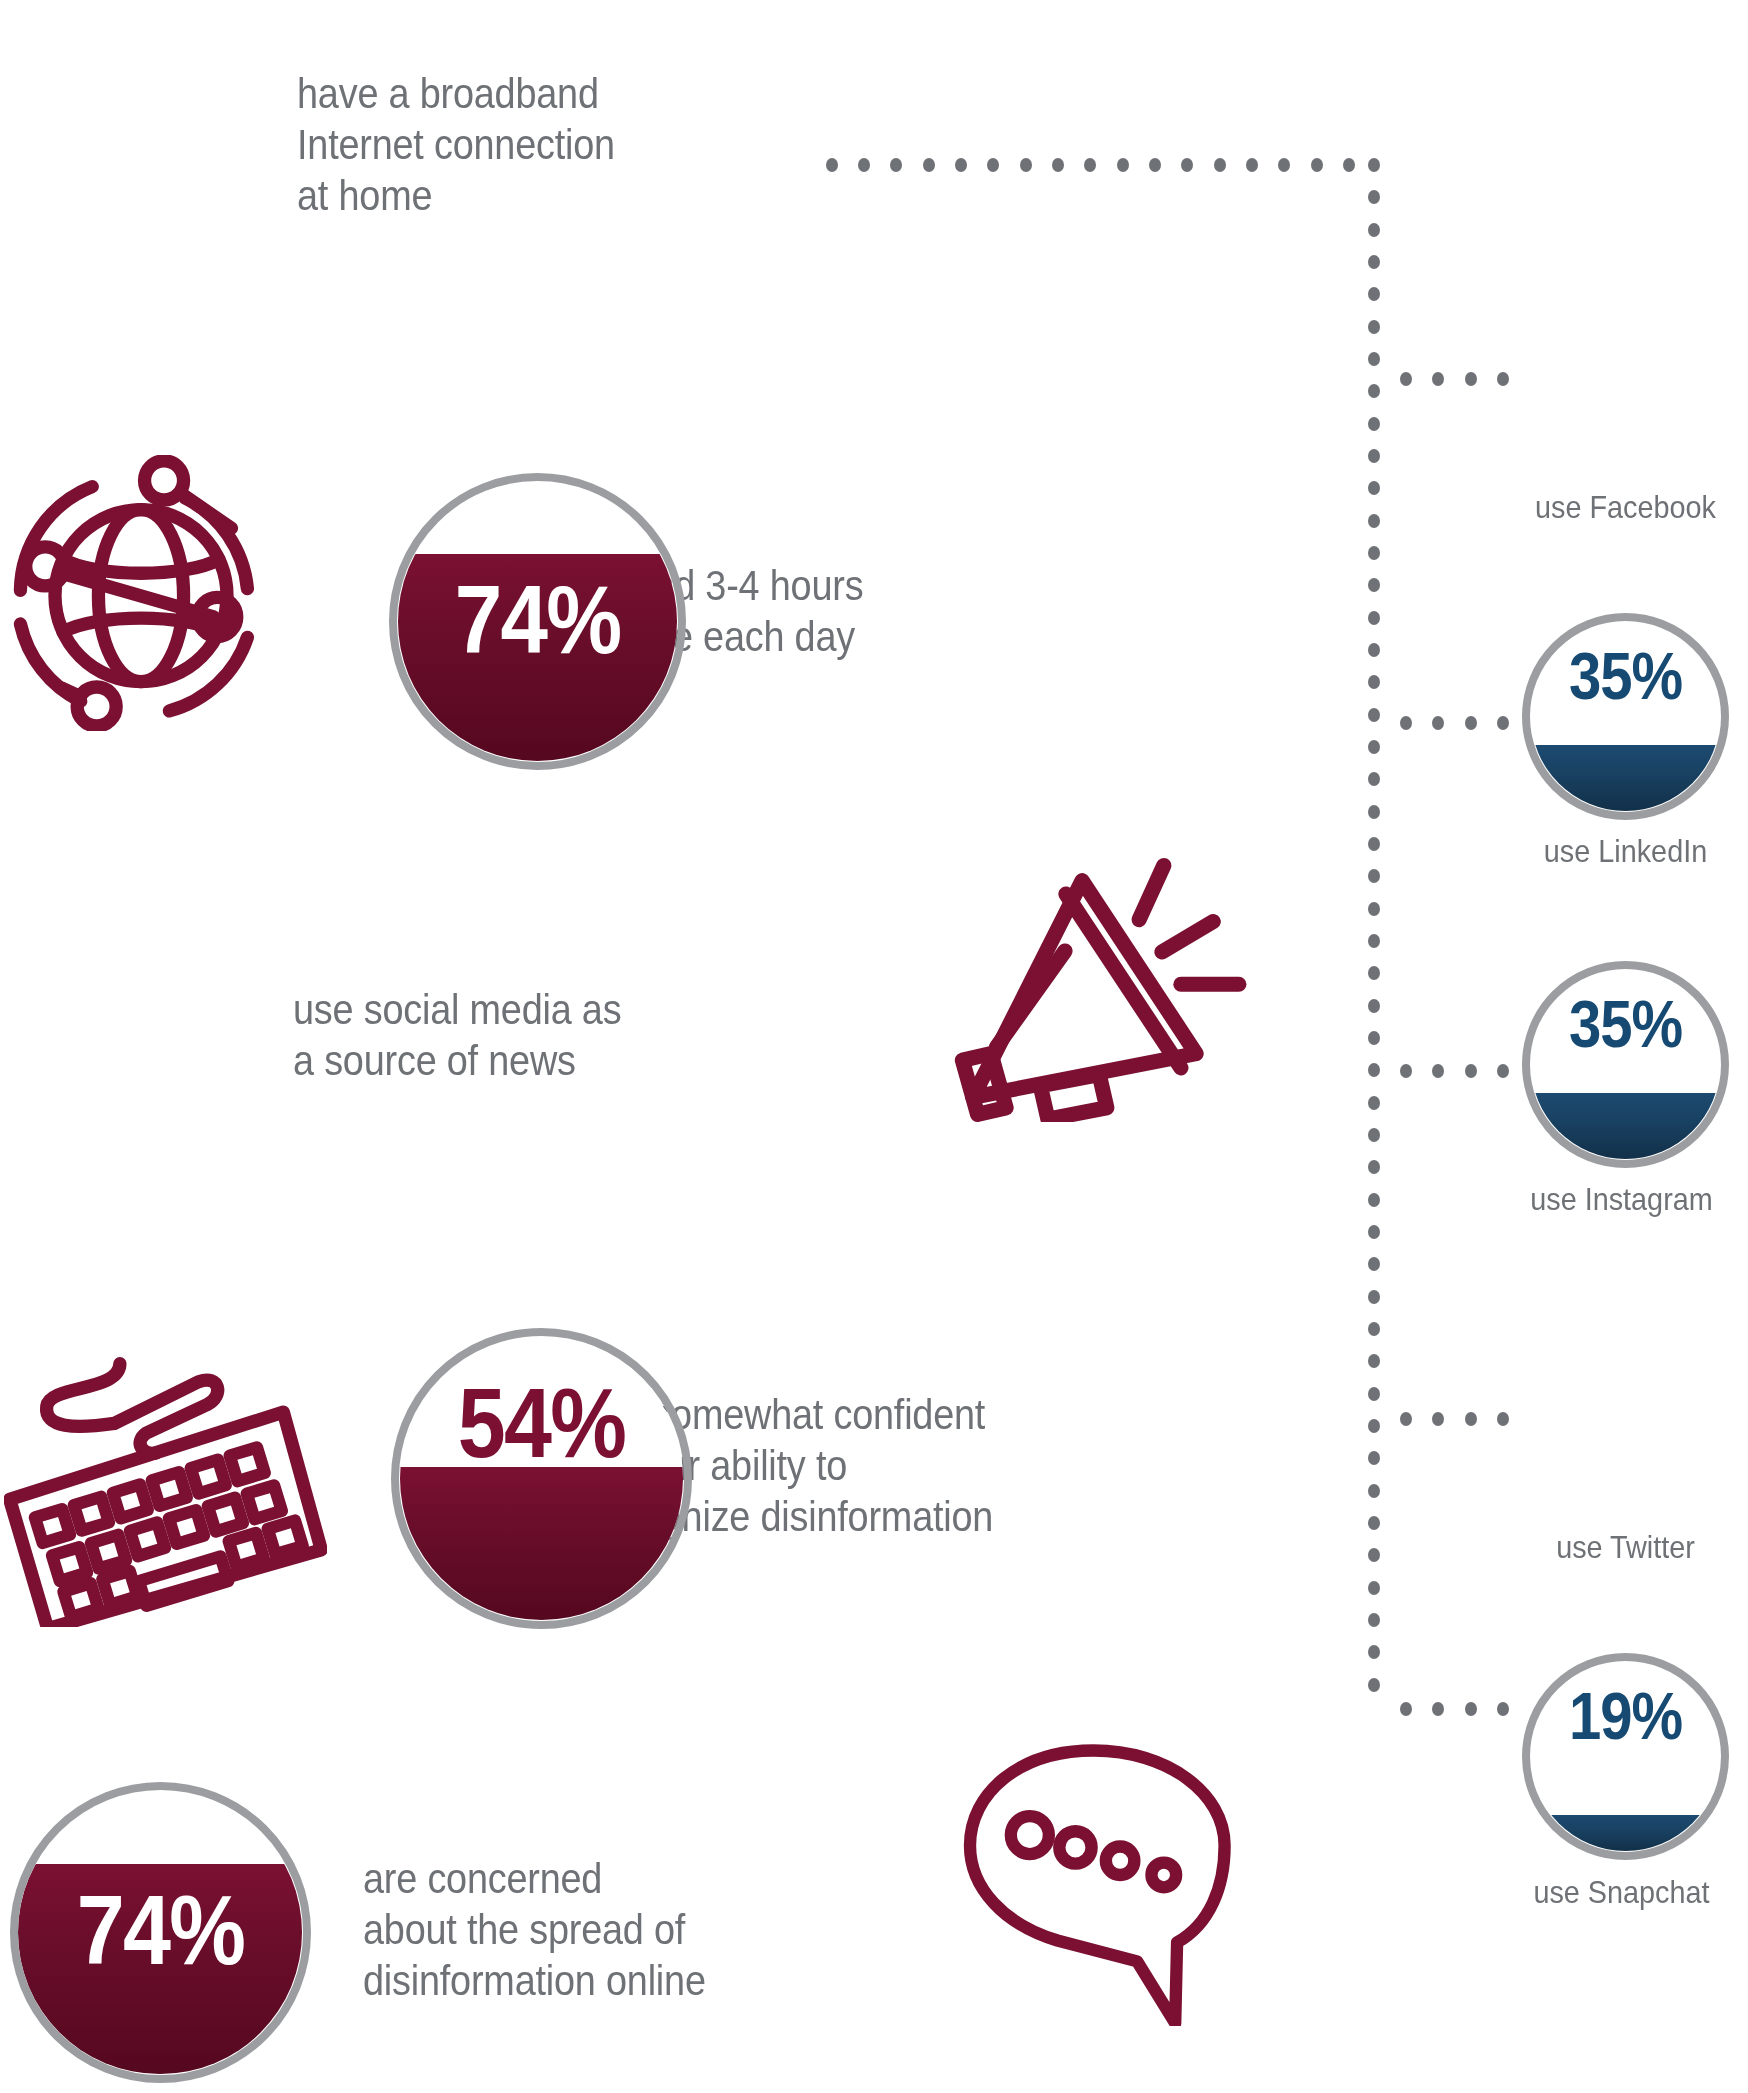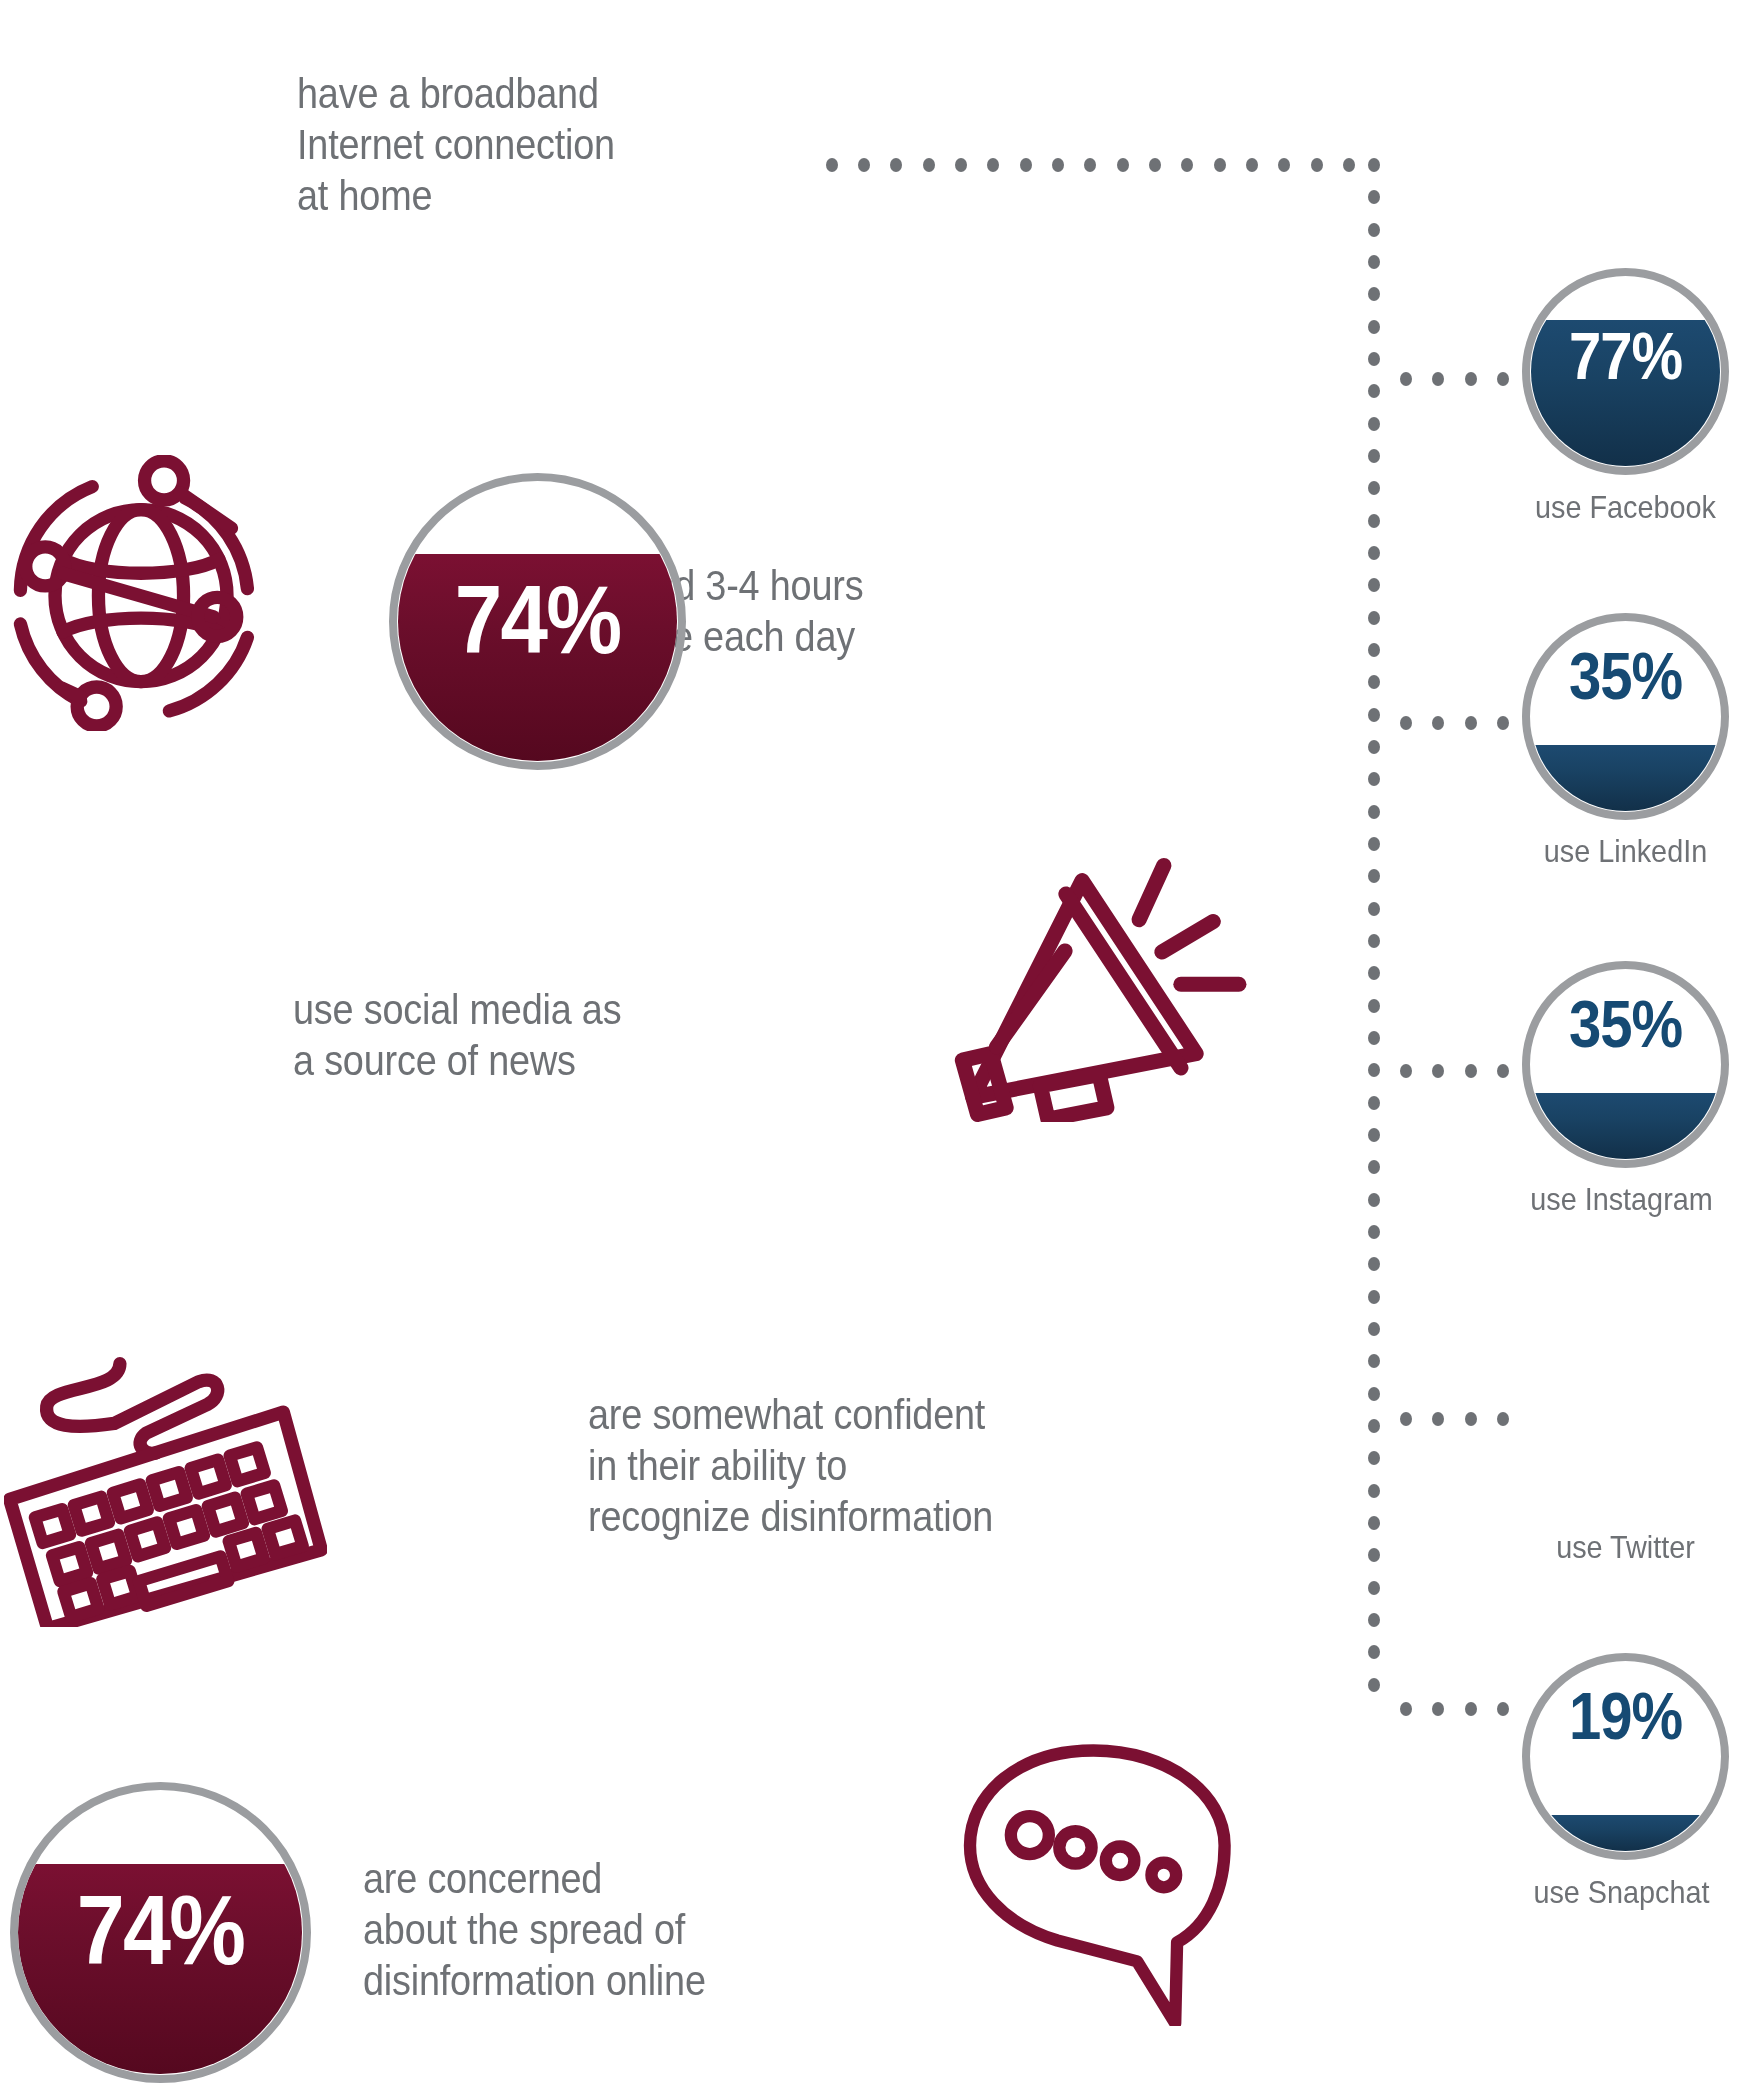--- a/index.html
+++ b/index.html
@@ -292,13 +292,6 @@
 about the spread of
 disinformation online</div>
 
-  <div class="gauge" style="left:1522px;top:268px;width:207px;height:207px;">
-    <div class="well">
-      <div class="fluid navy" style="height:77%;"></div>
-    </div>
-    <div class="ring"></div>
-    <div class="pct on-fill" style="top:55px;font-size:66px;">77%</div>
-  </div>
   <div class="soc-label" style="left:1484px;top:491px;width:283px;">use Facebook</div>
 
   <div class="gauge" style="left:1522px;top:613px;width:207px;height:207px;">

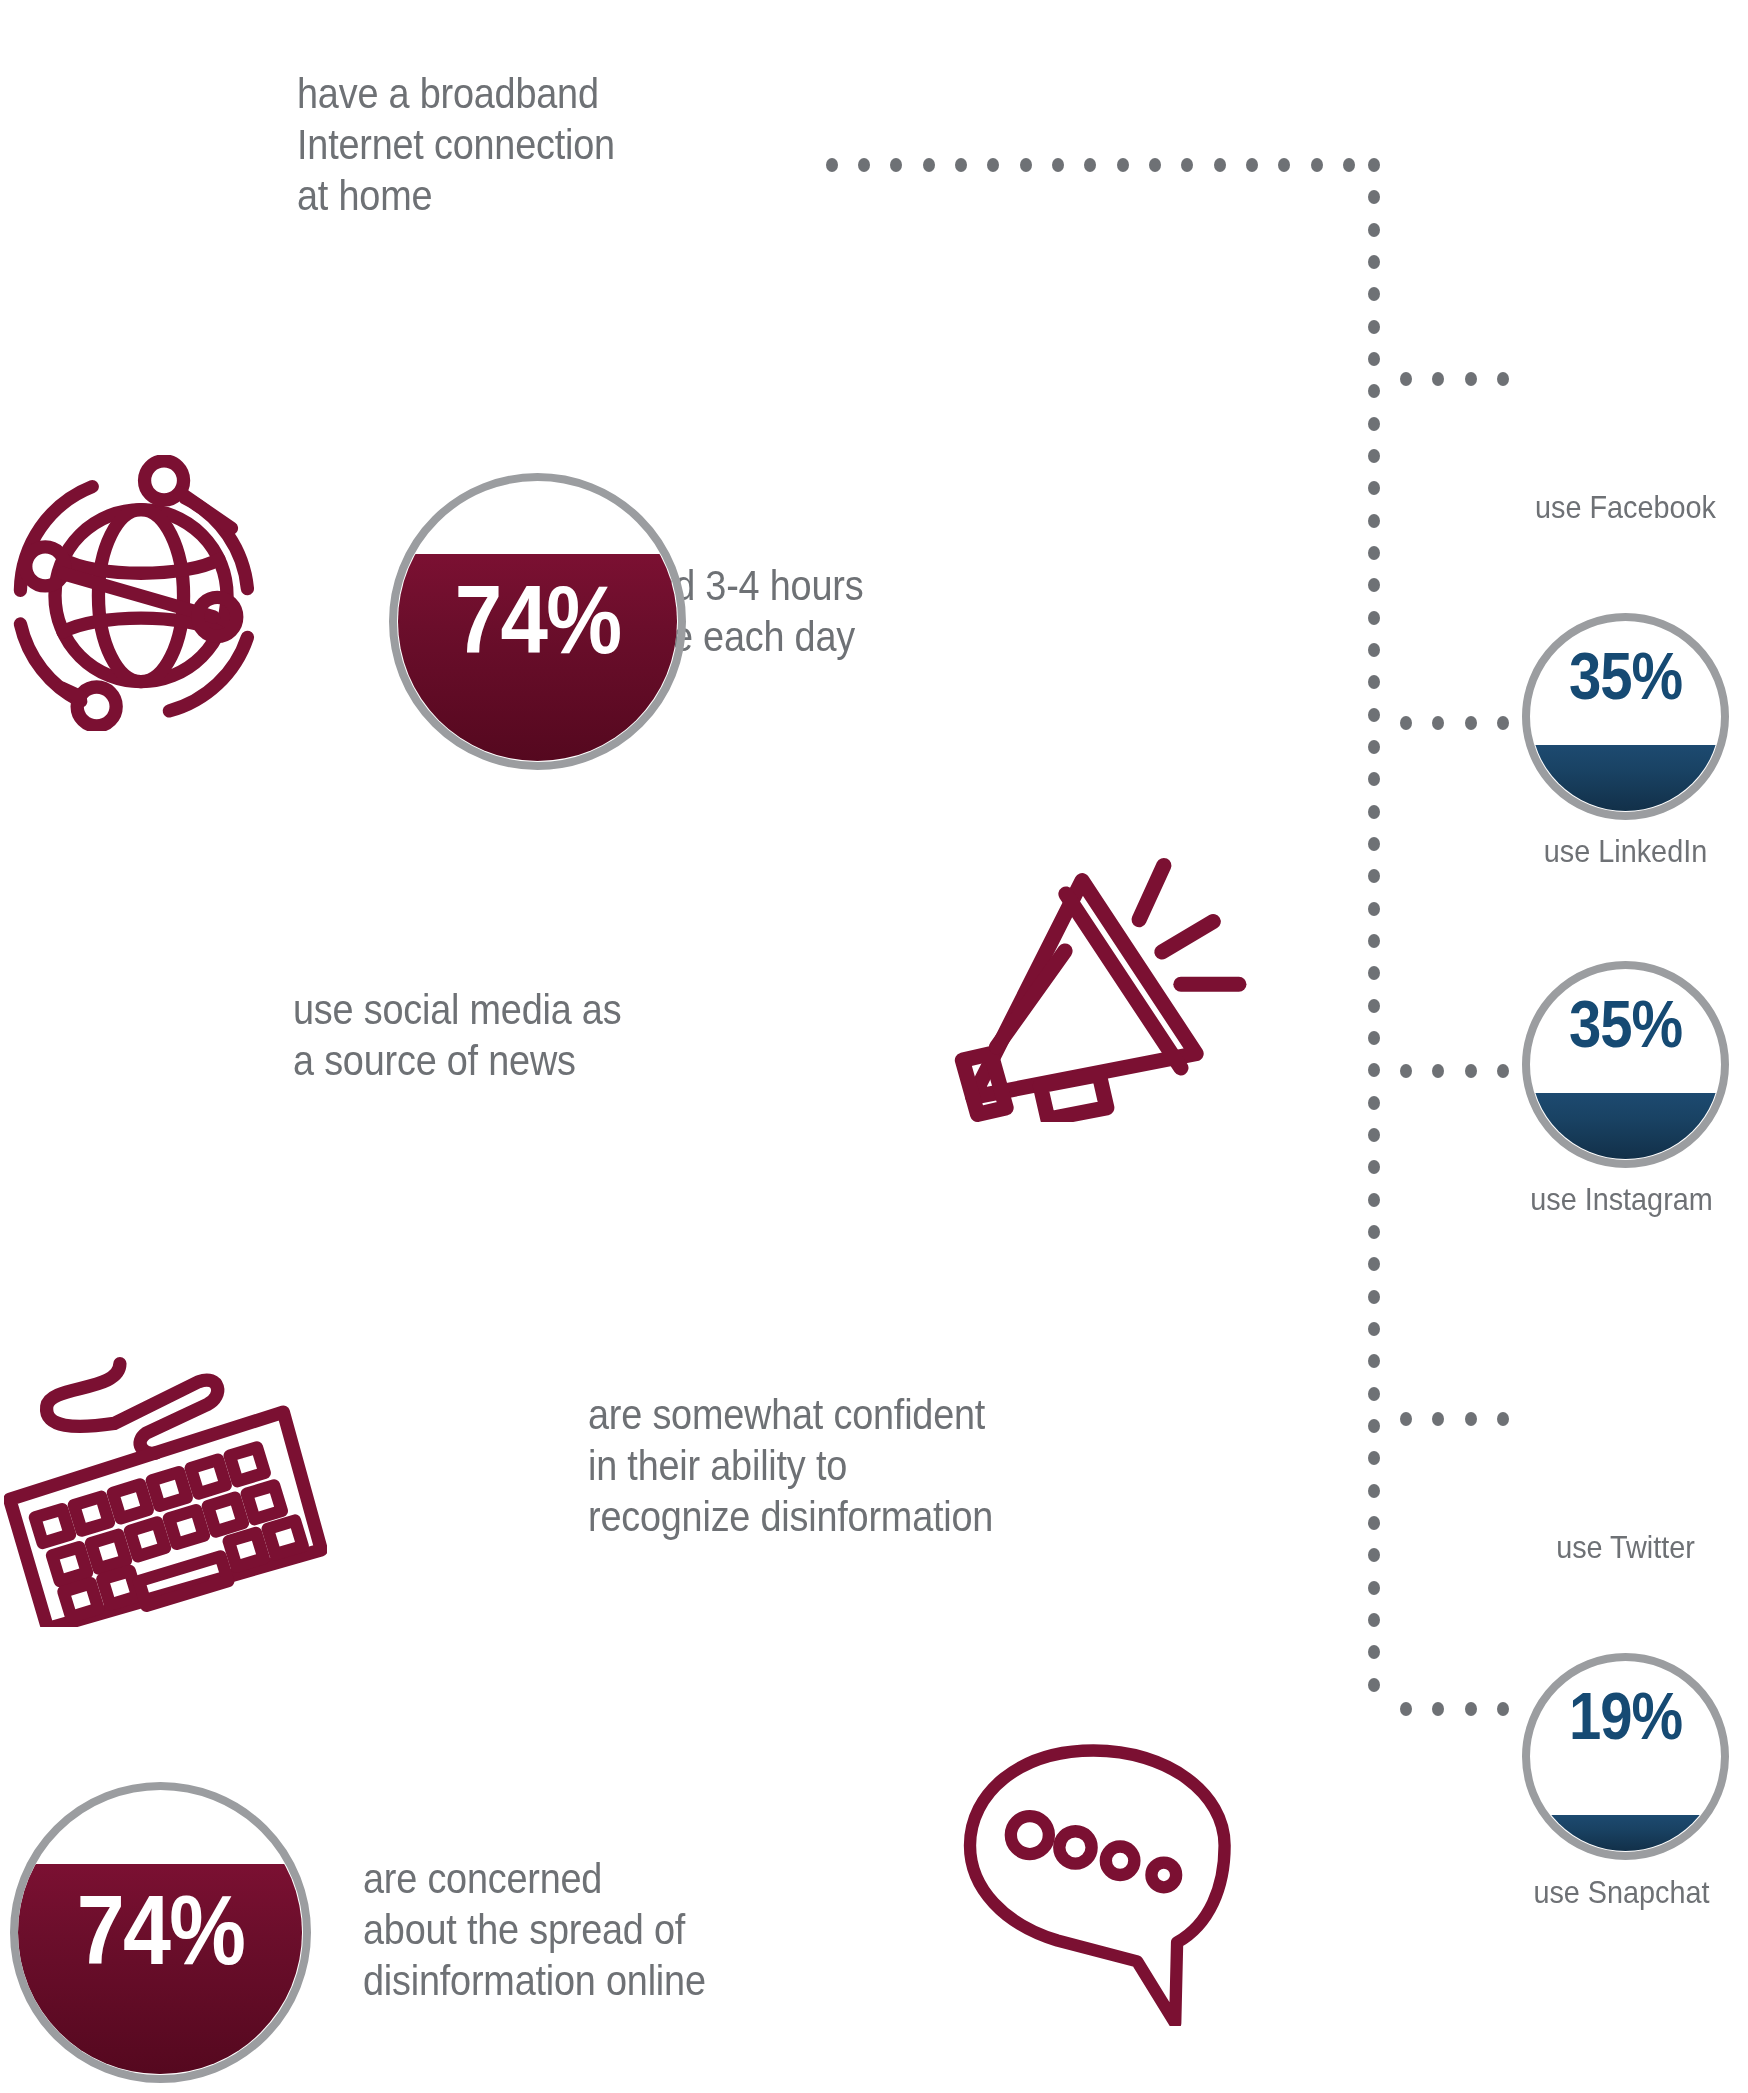--- a/index.html
+++ b/index.html
@@ -267,6 +267,13 @@
     </svg>
   </div>
 
+  <div class="gauge" style="left:391px;top:1328px;width:301px;height:301px;">
+    <div class="well">
+      <div class="fluid maroon" style="height:54%;"></div>
+    </div>
+    <div class="ring"></div>
+    <div class="pct maroon-text" style="top:46px;font-size:98px;">54%</div>
+  </div>
   <div class="stmt" style="left:588px;top:1389px;width:504px;">are somewhat confident
 in their ability to
 recognize disinformation</div>

